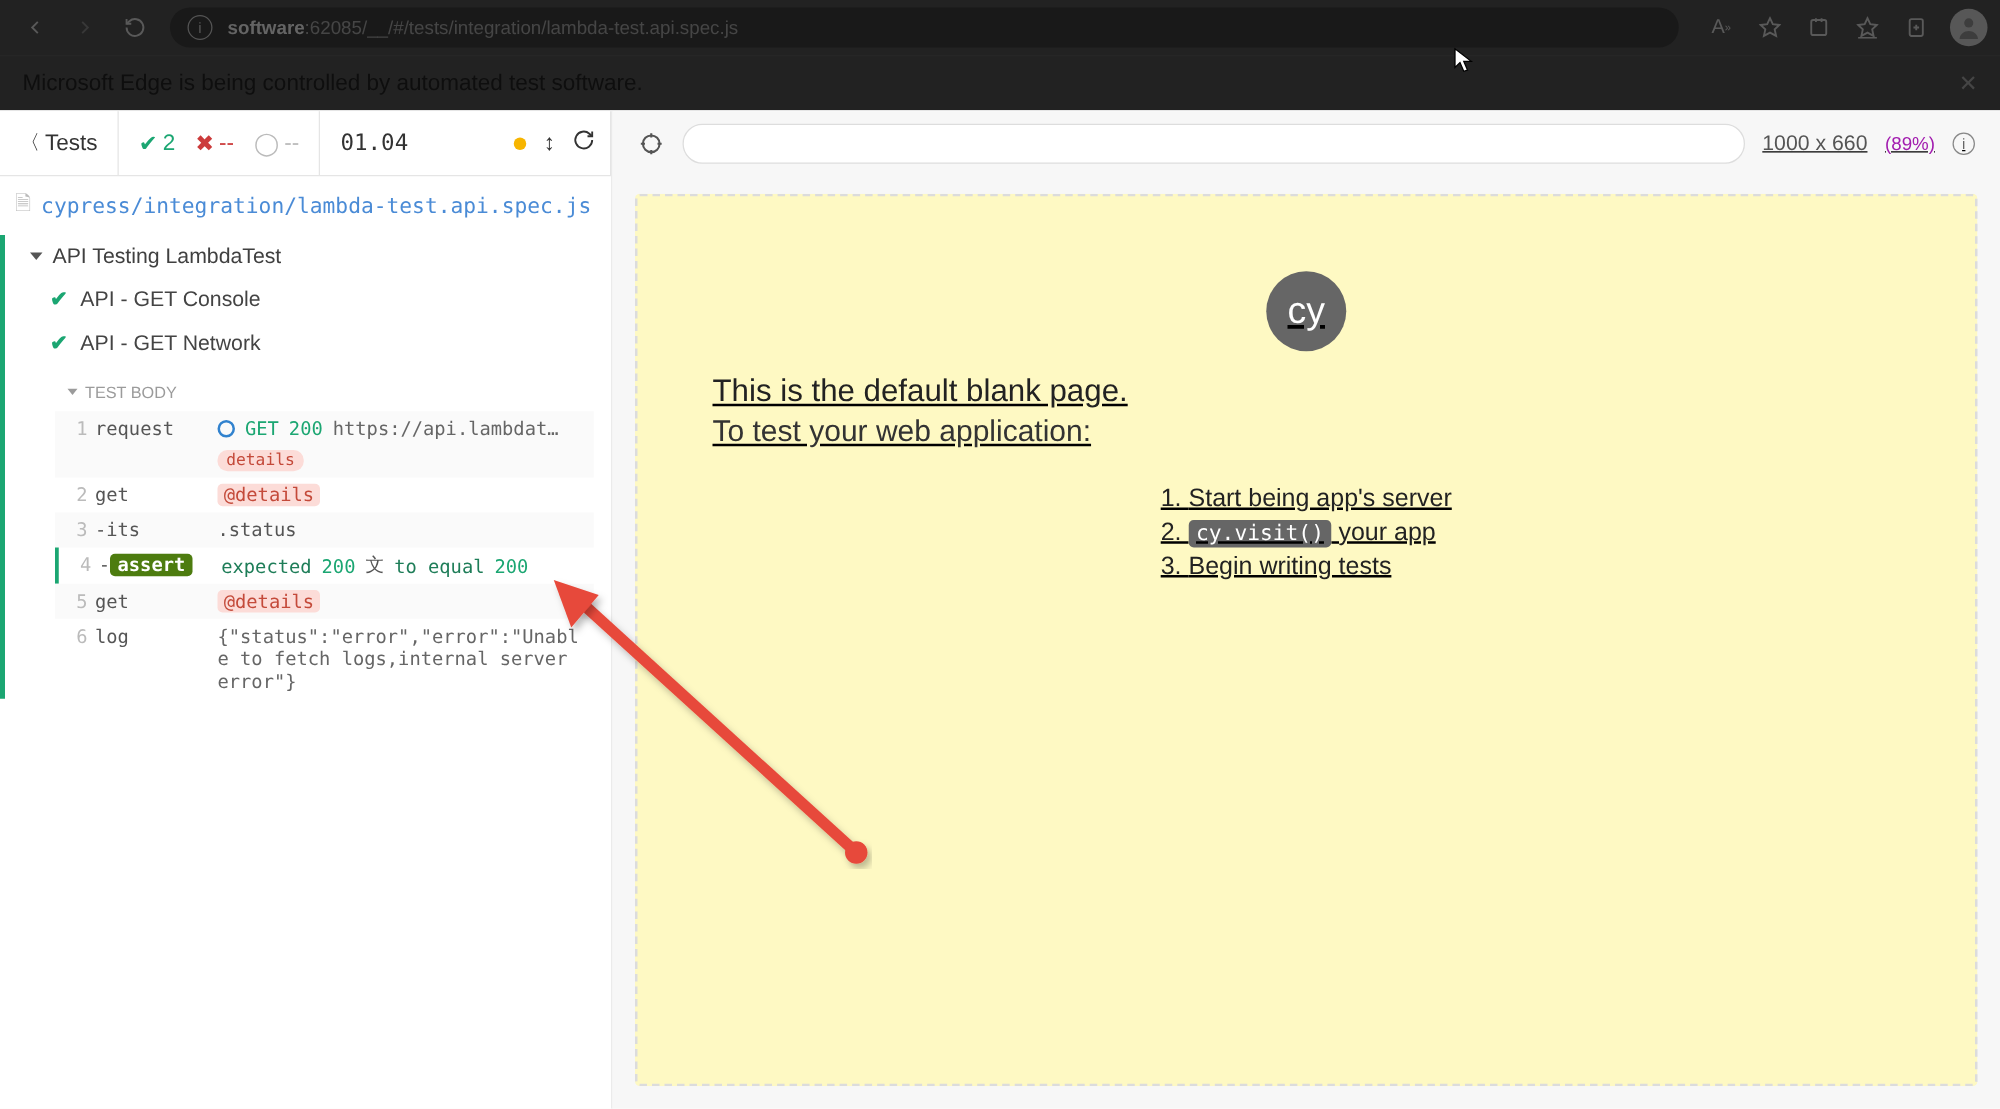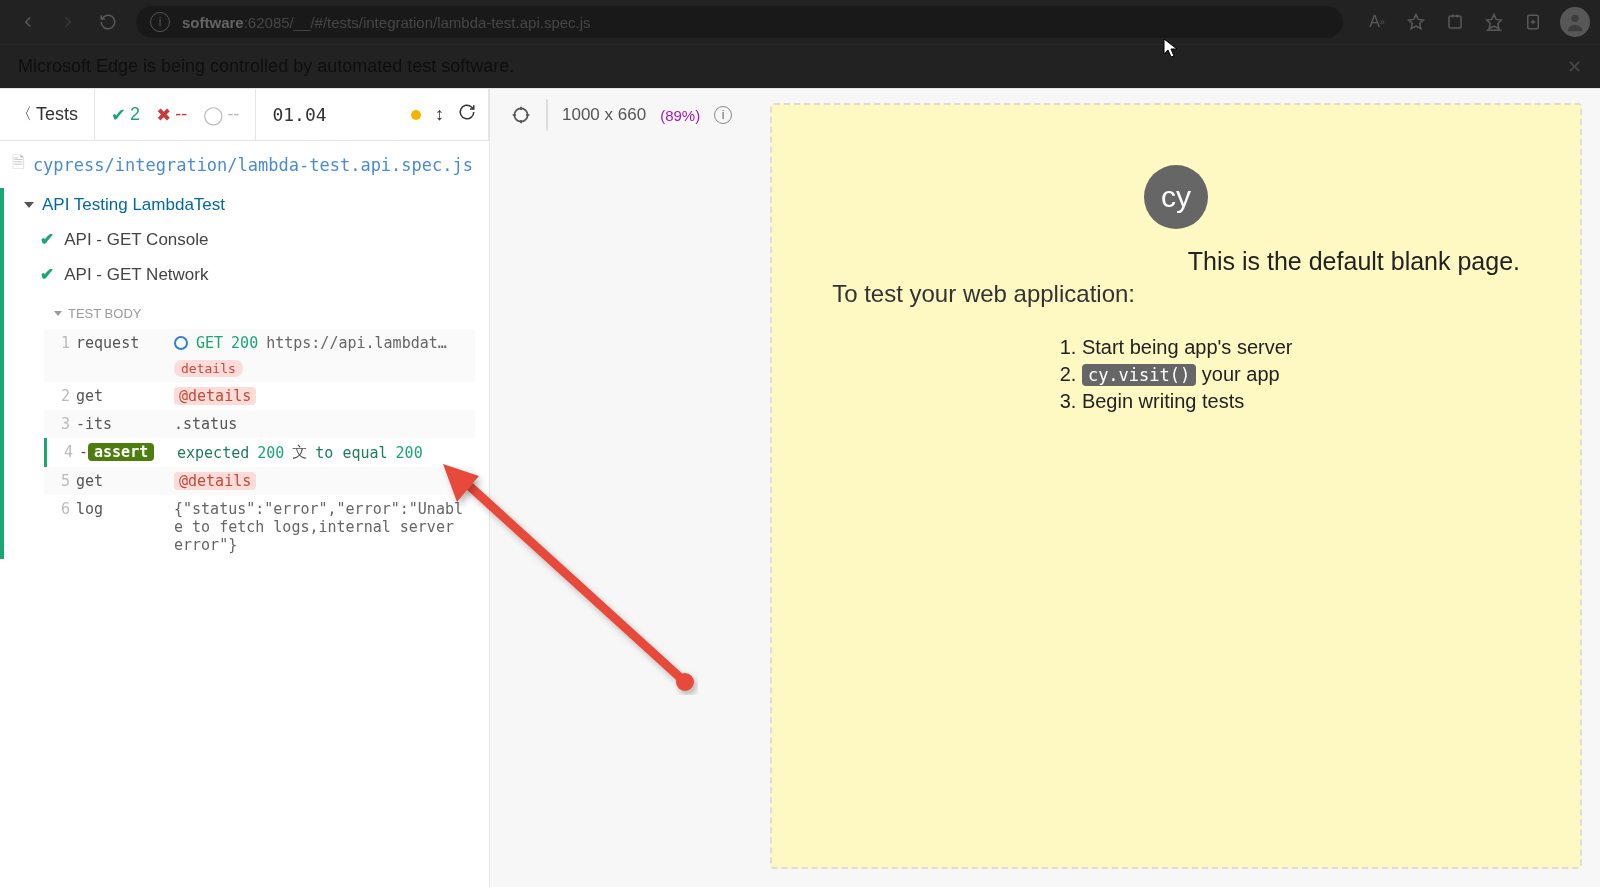--- a/index.html
+++ b/index.html
@@ -22,7 +22,7 @@
   
   .app { display:flex; height: calc(887px - 88px); background:#fff; border-top:1px solid #e5e5e5;}
   .left-pane { width: 490px; border-right:1px solid #e5e5e5; background:#fff; display:flex; flex-direction:column;}
-  .right-pane { flex:1; background:#f7f7f7; display:flex; flex-direction:row;}
+  .right-pane { flex:1; background:#f7f7f7; display:flex; flex-direction:column;text-decoration:underline;}
   
   .toolbar { height:52px; display:flex; align-items:center; border-bottom:1px solid #e5e5e5; font-size:18px;}
   .tests-back { padding:0 16px; height:100%; display:flex; align-items:center; color:#333; border-right:1px solid #e5e5e5;}

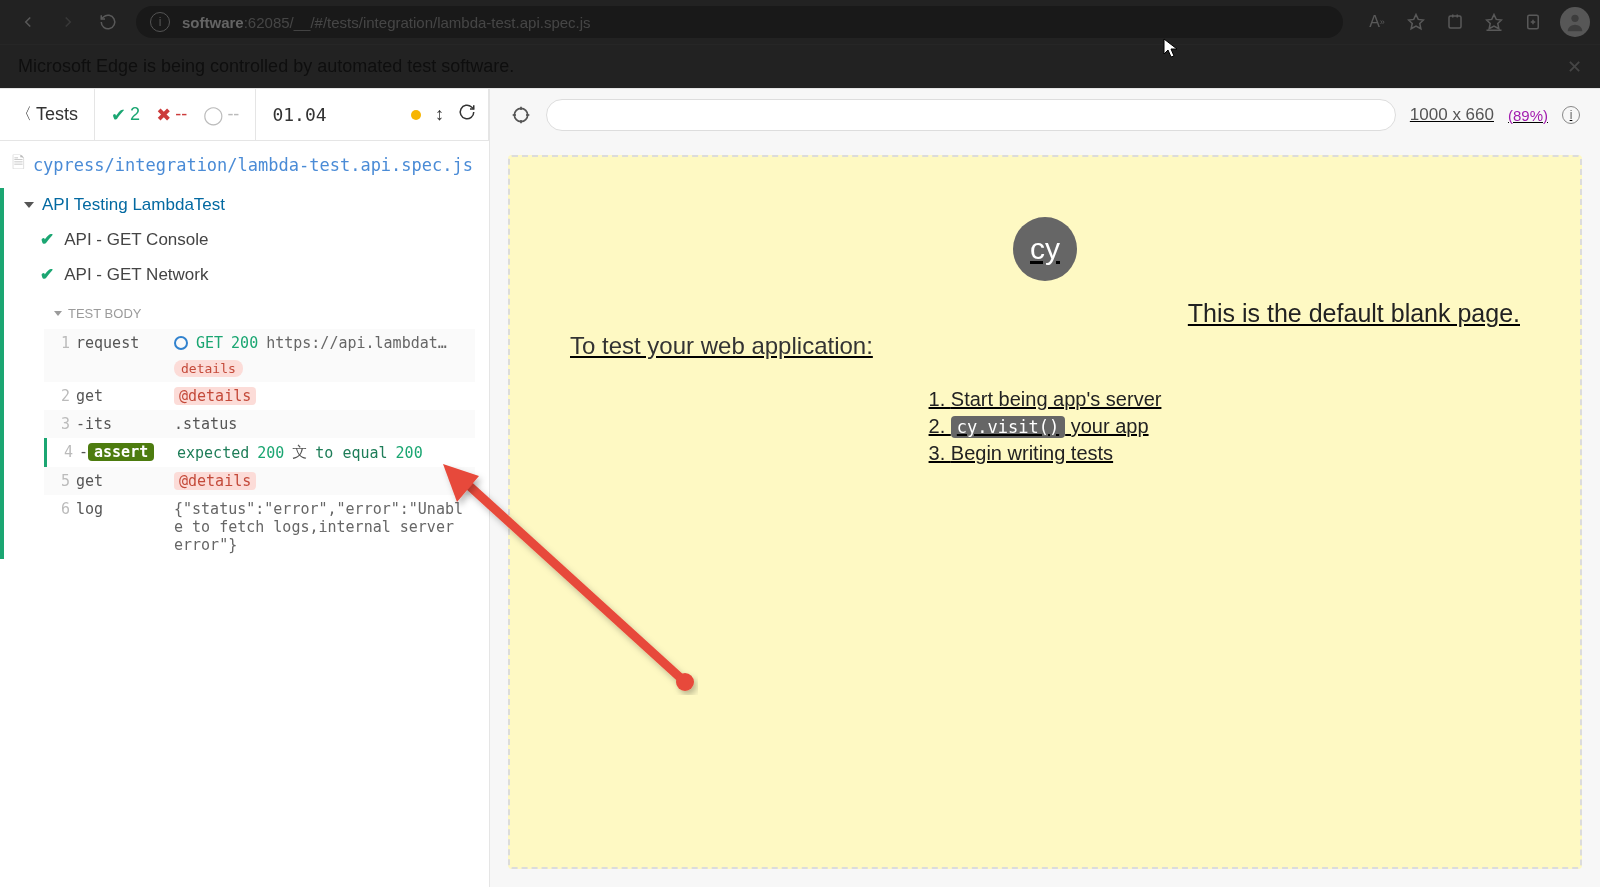--- a/index.html
+++ b/index.html
@@ -43,7 +43,7 @@
   .spec-header { padding:10px 12px; display:flex; align-items:center; gap:8px; color:#4a8bd6; font-size:17px; font-family: ui-monospace, Menlo, monospace;}
   .file-icon { color:#bbb; font-size:16px;}
   .green-edge { border-left:4px solid #1ba672; }
-  .suite { padding:7px 12px 7px 20px; display:flex; align-items:center; gap:8px; font-size:17px; color:#0369a1;}
+  .suite { padding:7px 12px 7px 20px; display:flex; align-items:center; gap:8px; font-size:17px; color:#404040;}
   .caret-down { width:0;height:0;border-left:5px solid transparent;border-right:5px solid transparent;border-top:6px solid #555;}
   .test-row { padding:7px 12px 7px 36px; display:flex; align-items:center; gap:10px; font-size:17px; color:#444;}
   .check { color:#1ba672; font-weight:bold;}

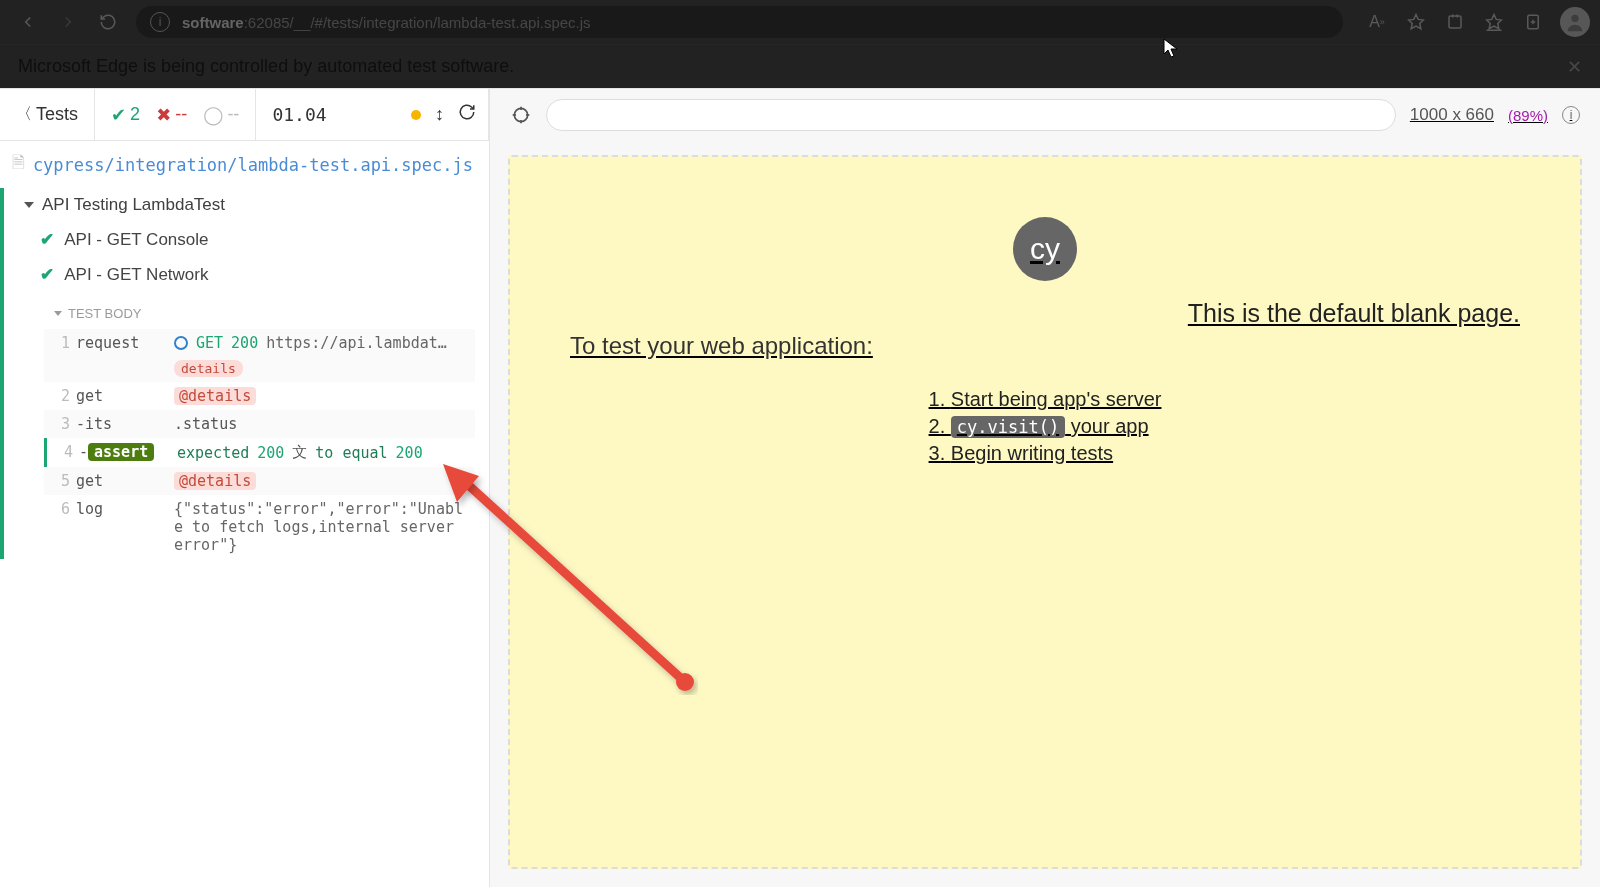--- a/index.html
+++ b/index.html
@@ -68,7 +68,7 @@
   
   .preview-wrap { flex:1; margin:14px 18px 18px 18px; border:2px dashed #dcdcdc; border-radius:4px; background:#fef9c3; padding:60px 60px; overflow:hidden;}
   .cy-logo { width:64px;height:64px;background:#666;border-radius:50%;display:flex;align-items:center;justify-content:center;color:#fff;font-size:30px;font-weight:500;margin:0 auto 18px;}
-  .blank-line1 { text-align:right; font-size:25px; color:#222; margin-bottom:4px;}
+  .blank-line1 { text-align:left; font-size:25px; color:#222; margin-bottom:4px;}
   .blank-line2 { font-size:24px; color:#333; margin-bottom:28px;}
   .steps { width:max-content; margin:0 auto; font-size:20px; color:#222;}
   .steps li { margin:4px 0; list-style-position: inside;}

